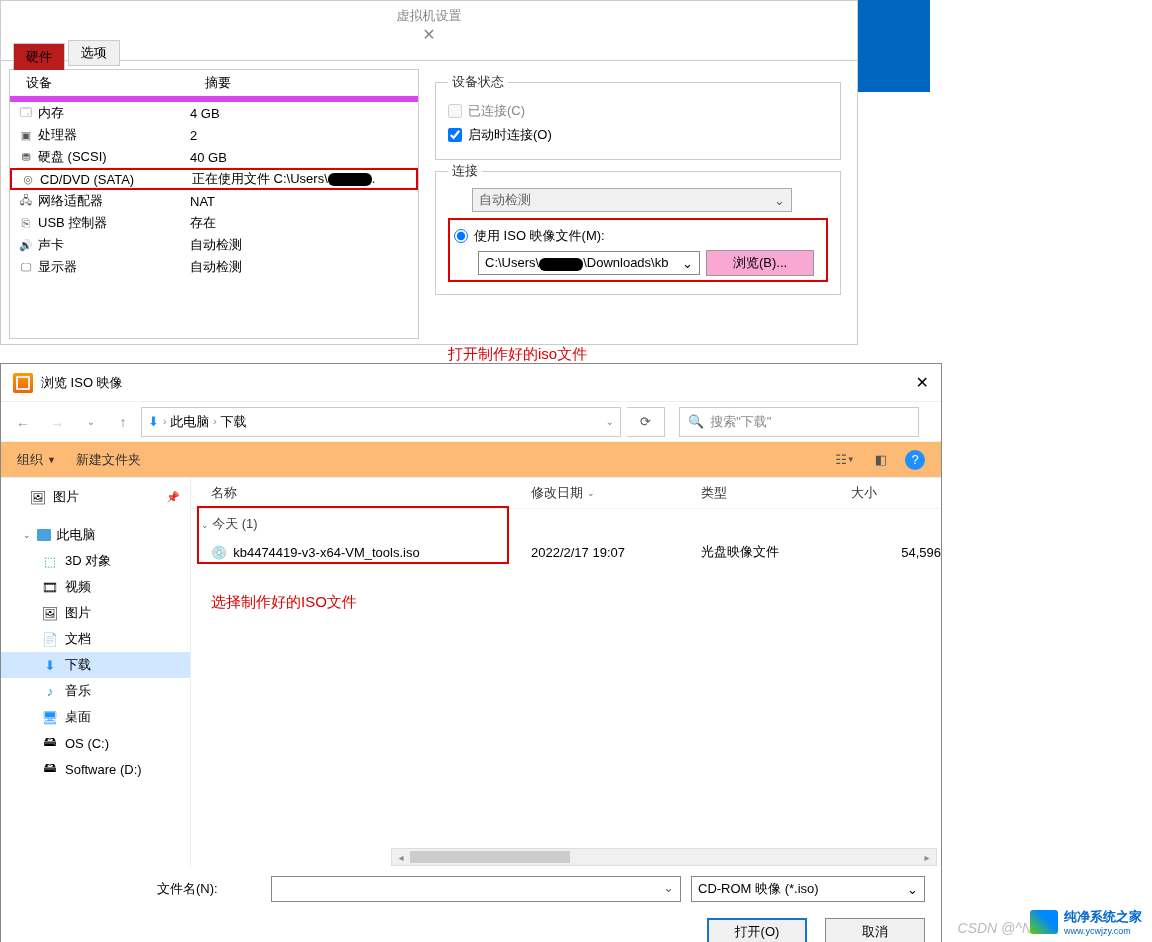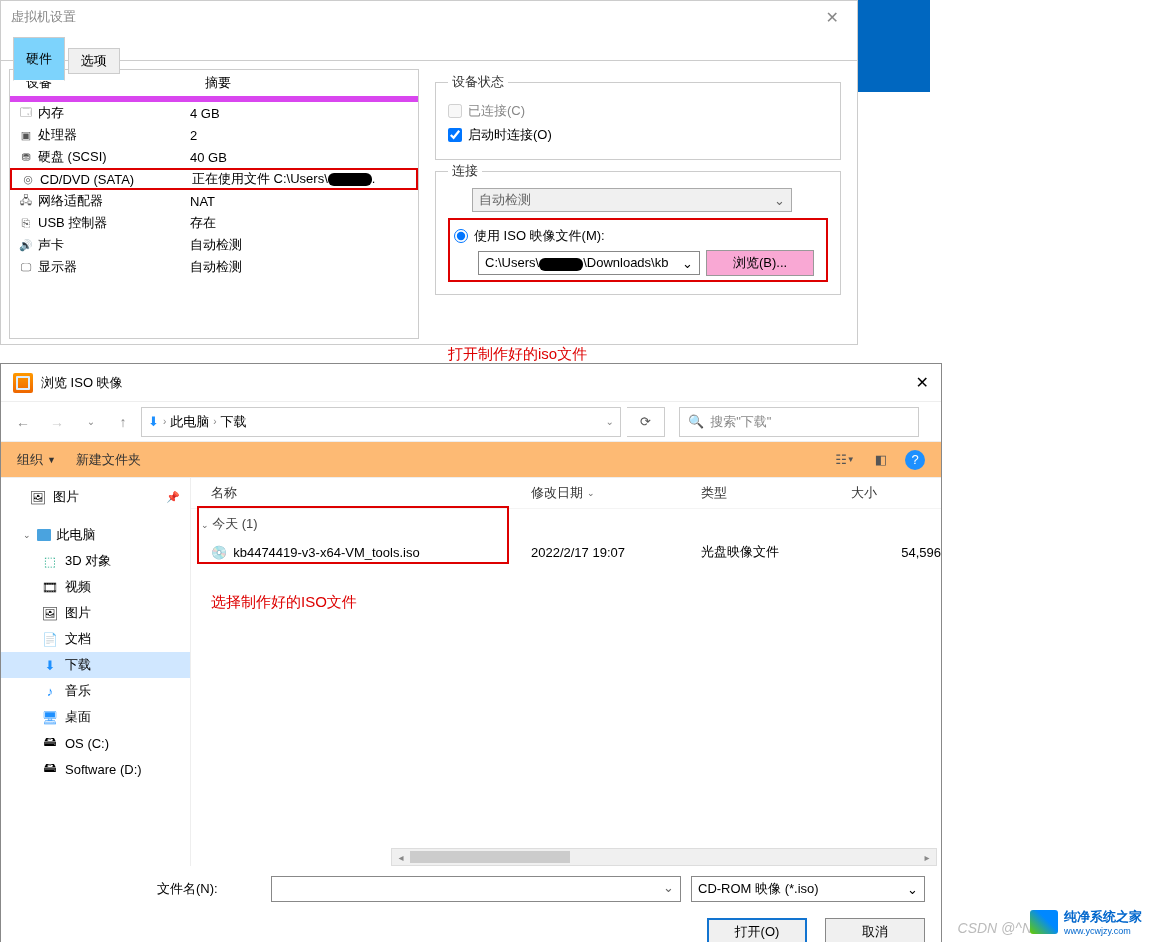--- a/index.html
+++ b/index.html
@@ -6,7 +6,7 @@
 body { background: #fff; width: 1152px; height: 942px; position: relative; overflow: hidden; }
 .settings-window { position: absolute; top: 0; left: 0; width: 858px; height: 345px; border: 1px solid #ccc; background: #fff; }
 .blue-strip { position: absolute; top: 0; left: 858px; width: 72px; height: 92px; background: #0067c0; }
-.win-title { display: flex; justify-content: space-between; align-items: center; padding: 6px 10px; color: #888; height: 32px; }
+.win-title { display: flex; justify-content: space-between; align-items: center; padding: 6px 10px; color: #888; height: 32px; flex-direction: column; }
 .win-title .close { font-size: 16px; color: #888; padding: 0 8px; }
 .tabs-row { padding: 4px 8px 0 12px; border-bottom: 1px solid #ccc; height: 28px; }
 .tab { display: inline-block; padding: 12px 12px; border: 1px solid #ccc; border-bottom: 1px solid #fff; background: #7dd3fc; position: relative; top: 0; margin-right: -1px; }

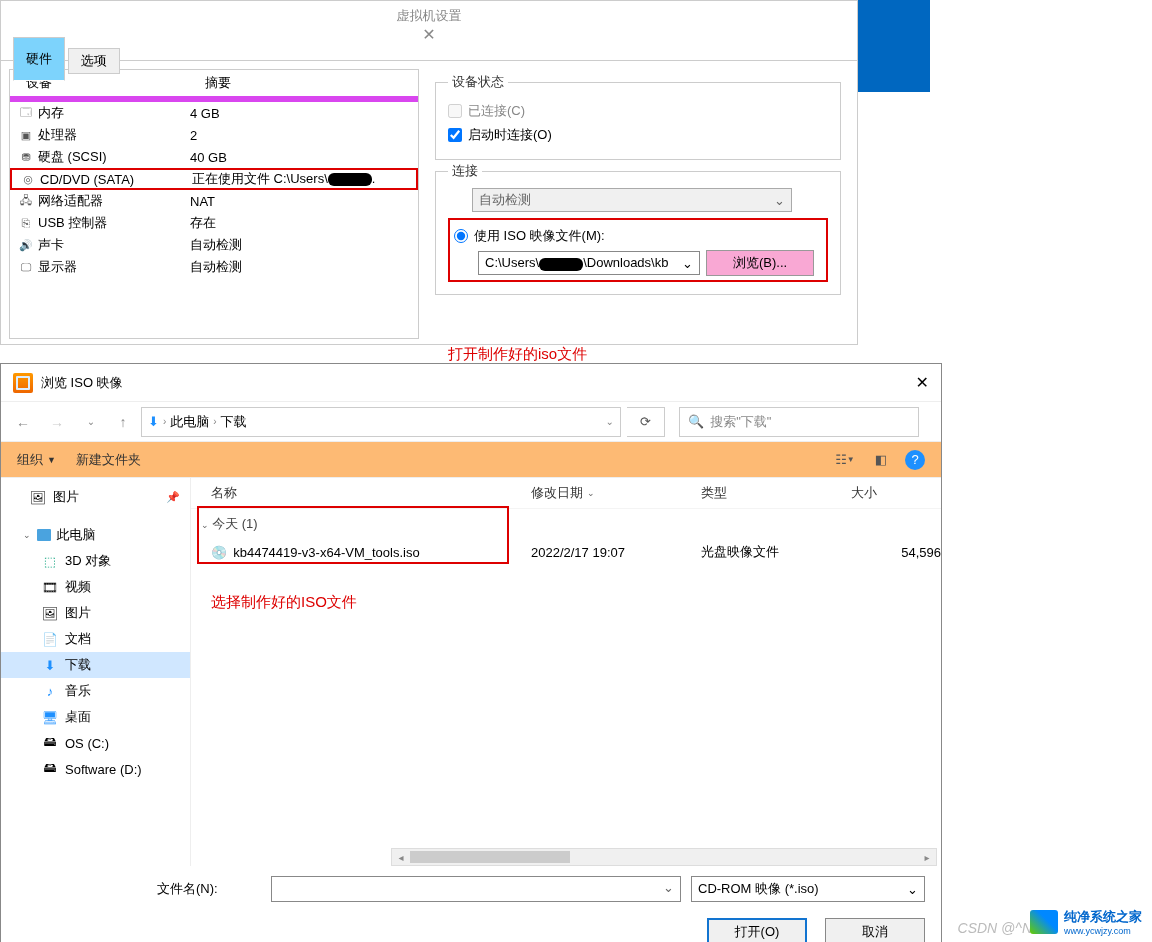--- a/index.html
+++ b/index.html
@@ -9,7 +9,7 @@
 .win-title { display: flex; justify-content: space-between; align-items: center; padding: 6px 10px; color: #888; height: 32px; flex-direction: column; }
 .win-title .close { font-size: 16px; color: #888; padding: 0 8px; }
 .tabs-row { padding: 4px 8px 0 12px; border-bottom: 1px solid #ccc; height: 28px; }
-.tab { display: inline-block; padding: 12px 12px; border: 1px solid #ccc; border-bottom: 1px solid #fff; background: #7dd3fc; position: relative; top: 0; margin-right: -1px; }
+.tab { display: inline-block; padding: 4px 12px; border: 1px solid #ccc; border-bottom: 1px solid #fff; background: #b91c1c; position: relative; top: 6px; margin-right: -1px; }
 .tab.inactive { border-bottom: 1px solid #ccc; background: #f0f0f0; top: 2px; padding: 3px 12px; }
 .settings-body { display: flex; padding: 8px; gap: 8px; }
 .dev-list { width: 410px; height: 270px; border: 1px solid #ccc; overflow: hidden; }

